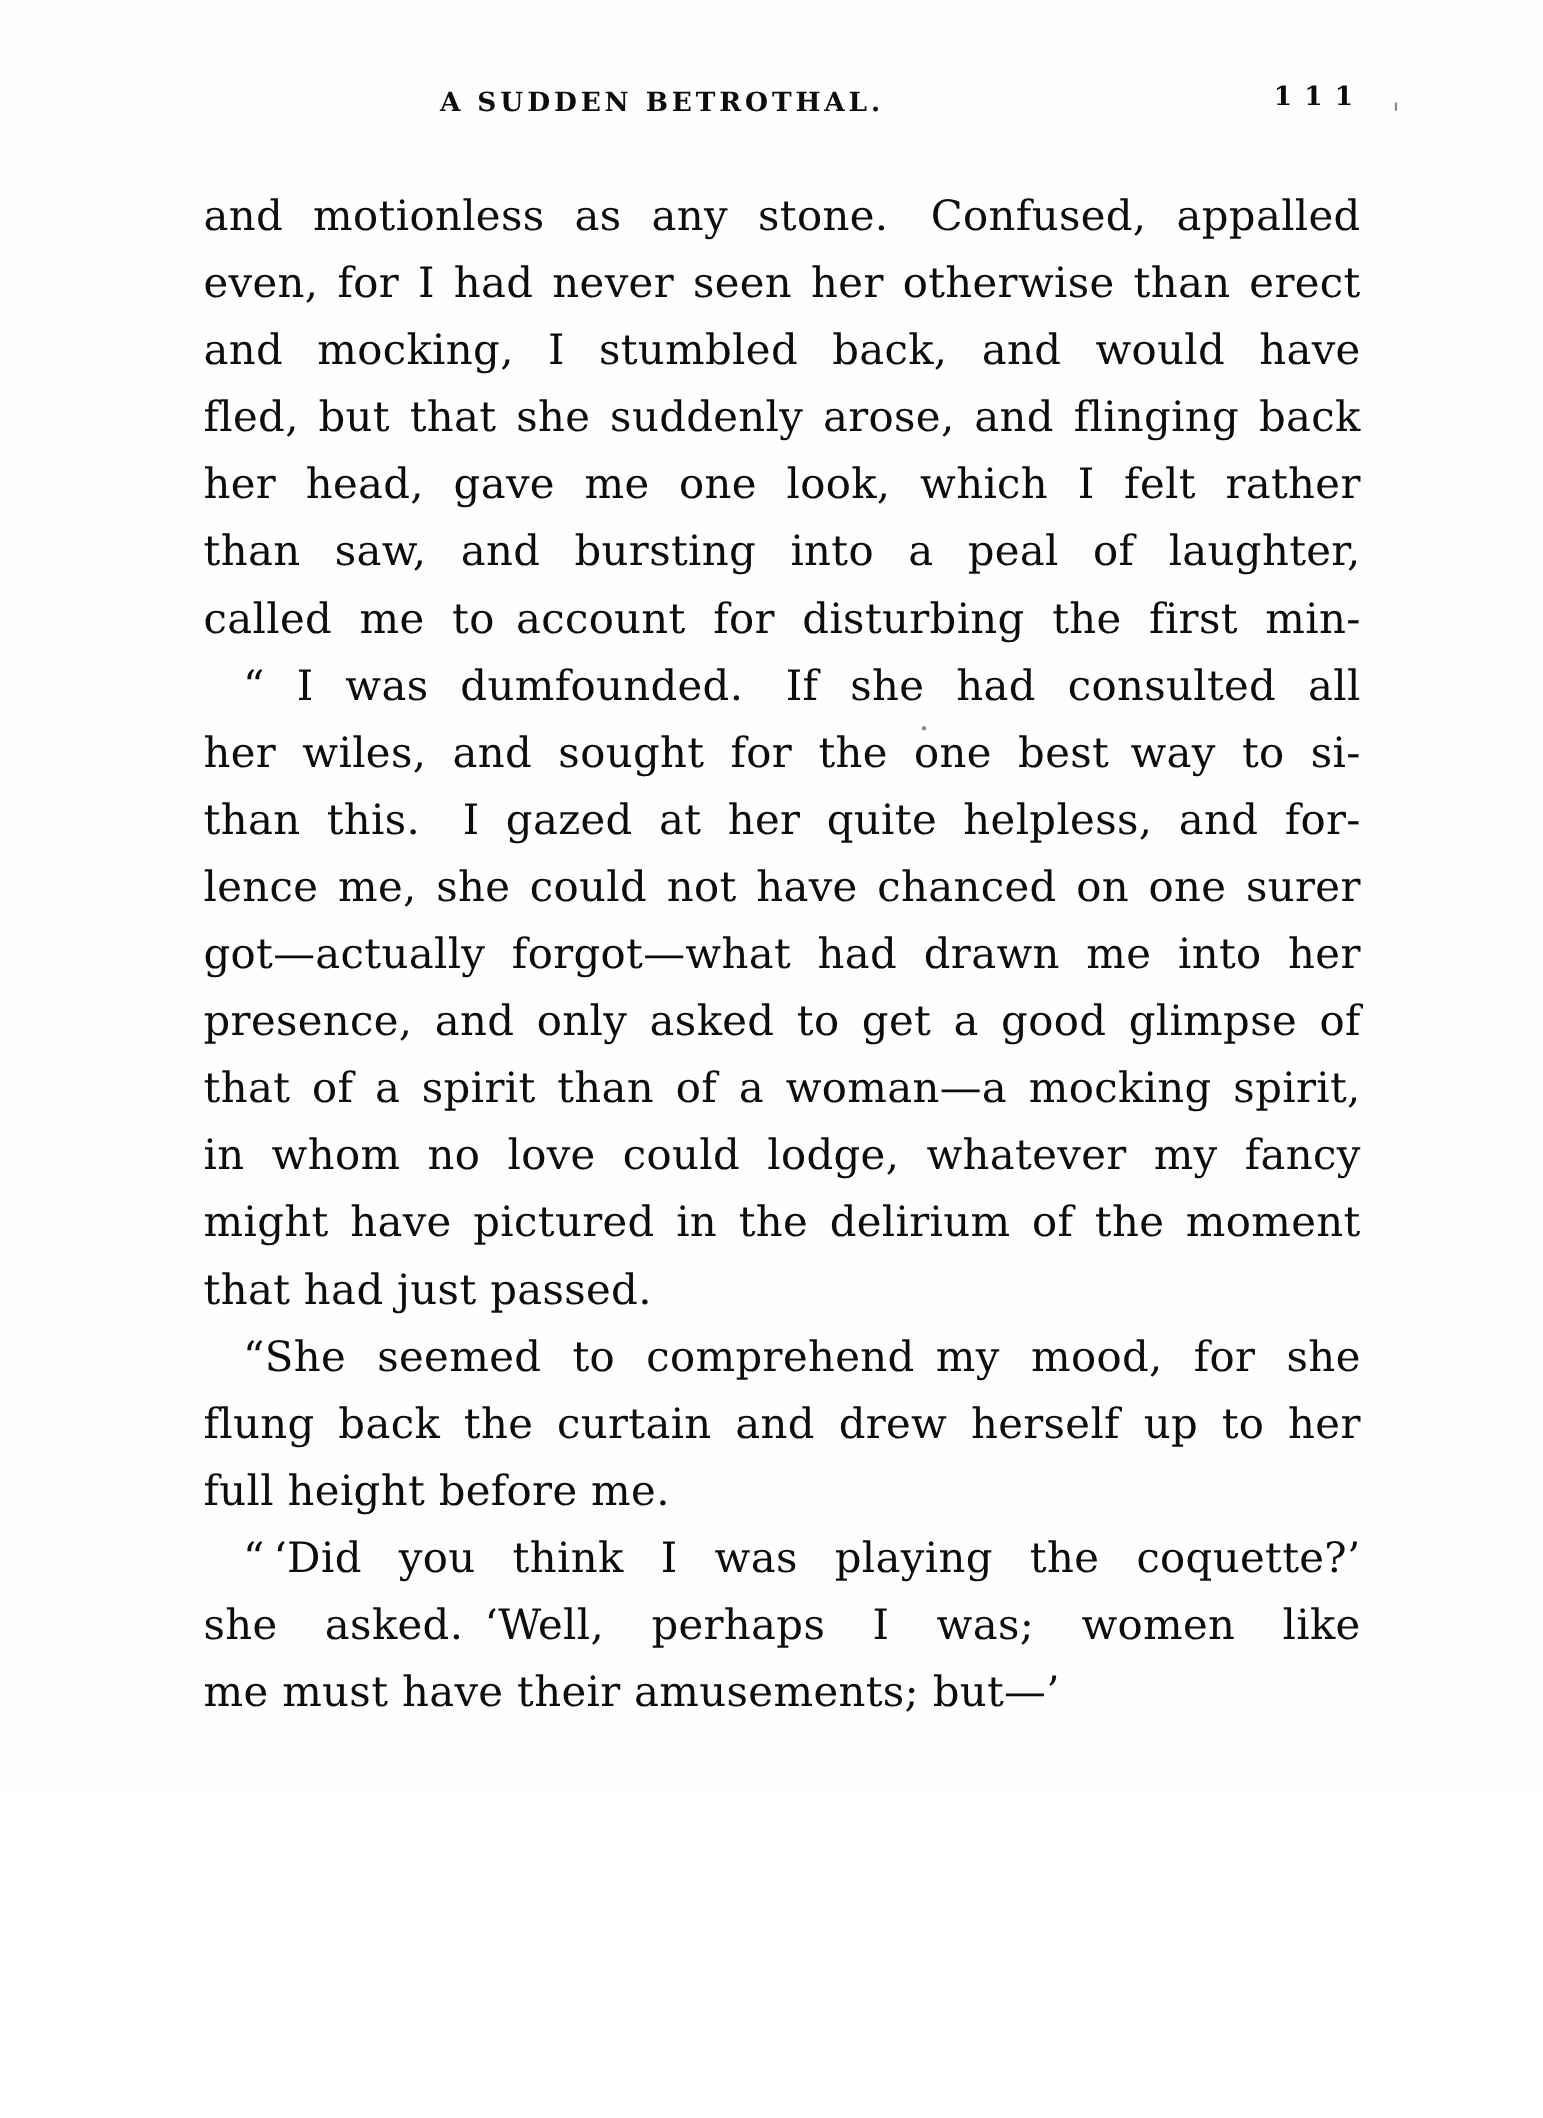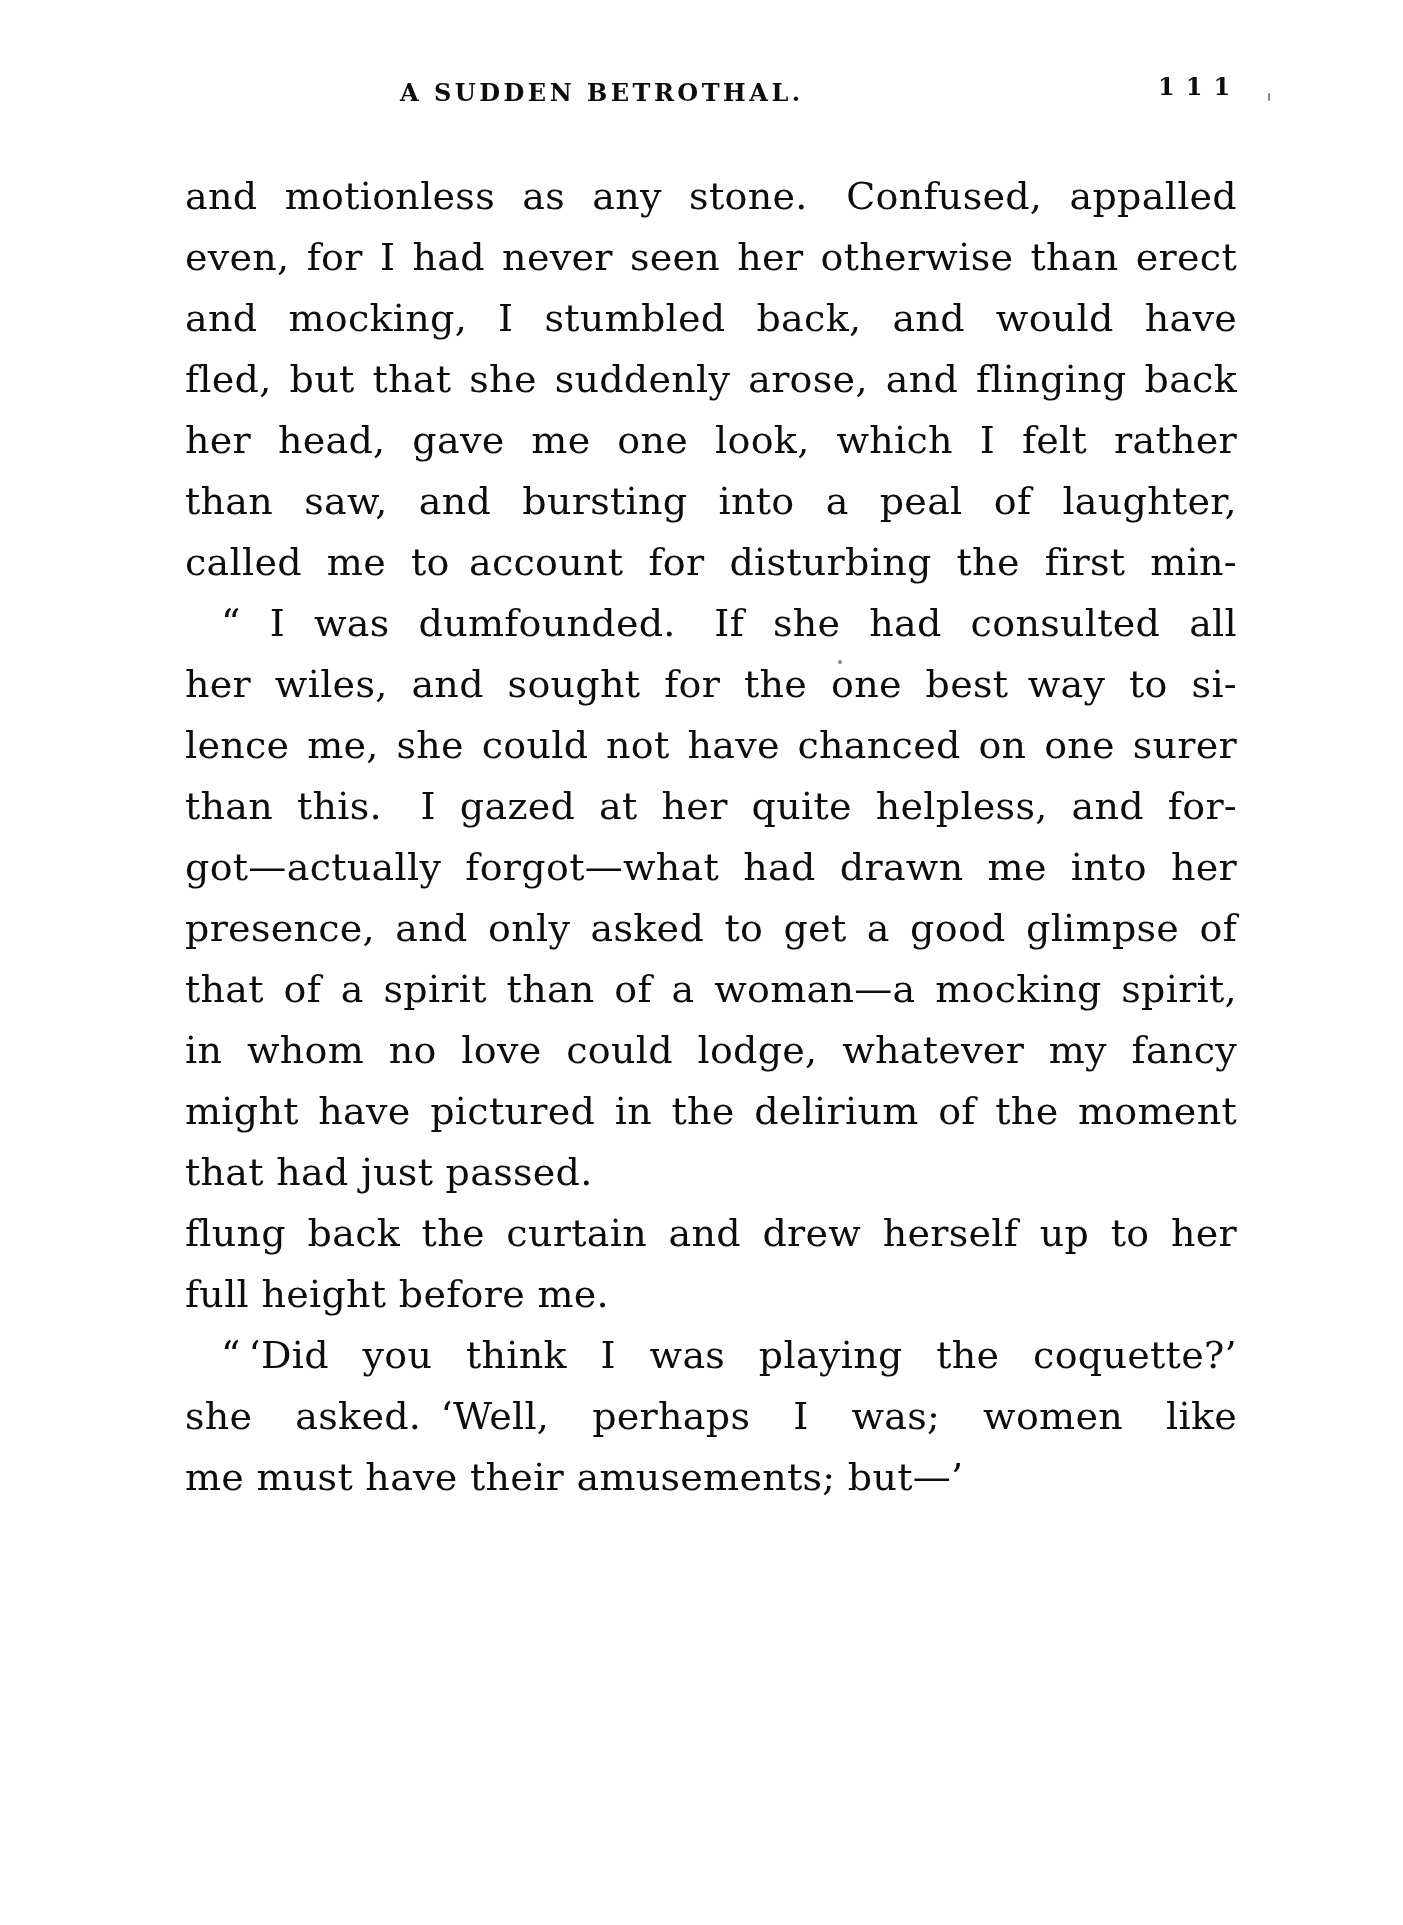--- a/index.html
+++ b/index.html
@@ -77,8 +77,8 @@
       <div class="line">called me to account for disturbing the first min-</div>
       <div class="line indent">“ I was dumfounded.  If she had consulted all</div>
       <div class="line">her wiles, and sought for the one best way to si-</div>
+      <div class="line">than this.  I gazed at her quite helpless, and for-</div>
       <div class="line">lence me, she could not have chanced on one surer</div>
-      <div class="line">than this.  I gazed at her quite helpless, and for-</div>
       <div class="line">got—actually forgot—what had drawn me into her</div>
       <div class="line">presence, and only asked to get a good glimpse of</div>
       <div class="line">that of a spirit than of a woman—a mocking spirit,</div>

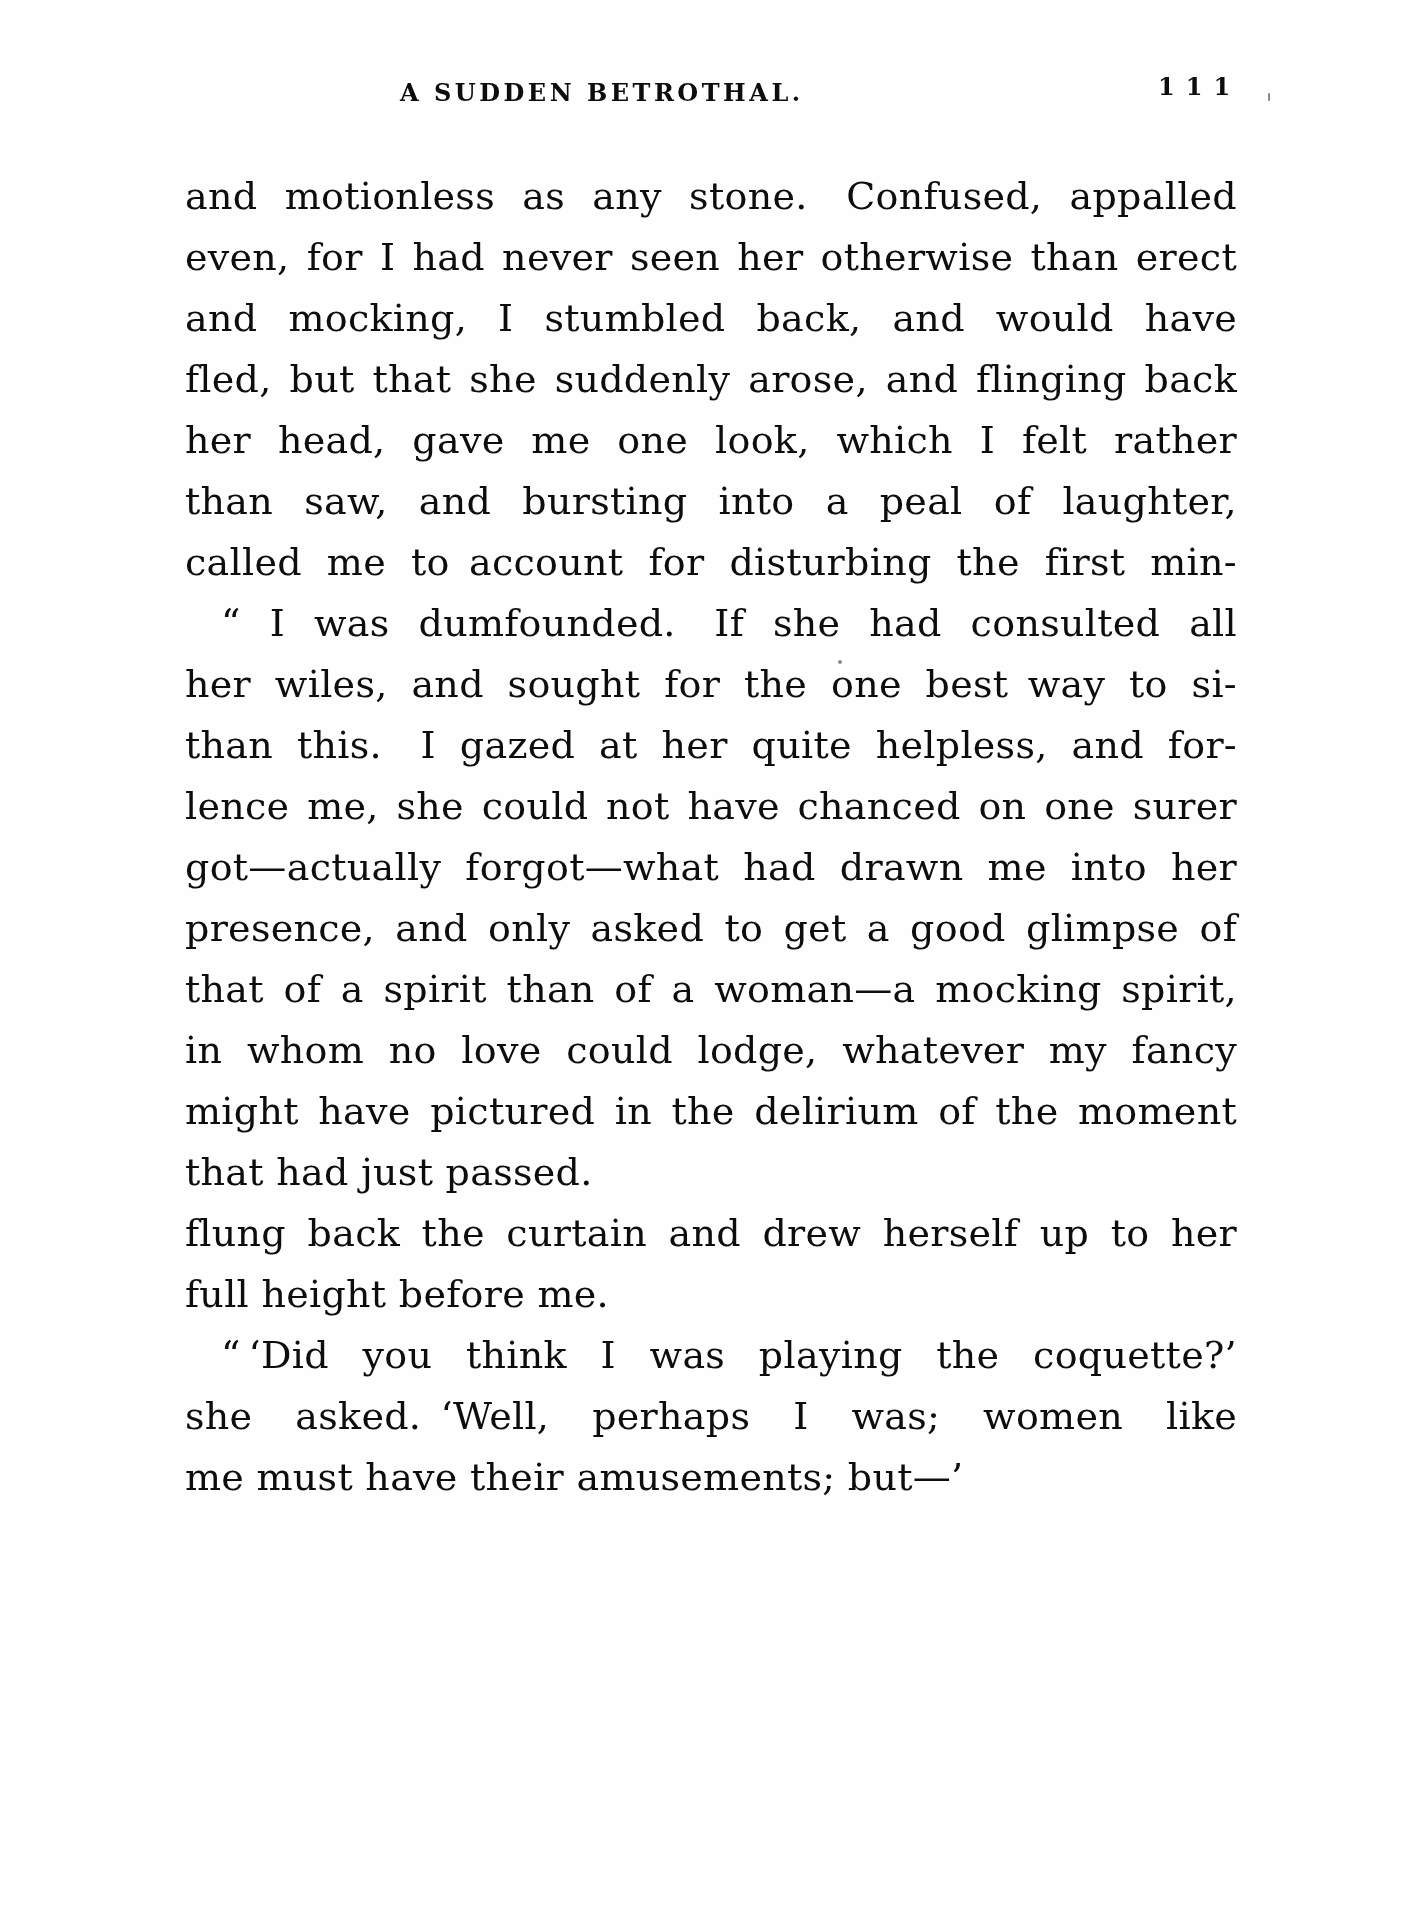--- a/index.html
+++ b/index.html
@@ -85,6 +85,7 @@
       <div class="line">in whom no love could lodge, whatever my fancy</div>
       <div class="line">might have pictured in the delirium of the moment</div>
       <div class="line last">that had just passed.</div>
+      <div class="line indent">“She seemed to comprehend my mood, for she</div>
       <div class="line">flung back the curtain and drew herself up to her</div>
       <div class="line last">full height before me.</div>
       <div class="line indent">“ ‘Did you think I was playing the coquette?’</div>

